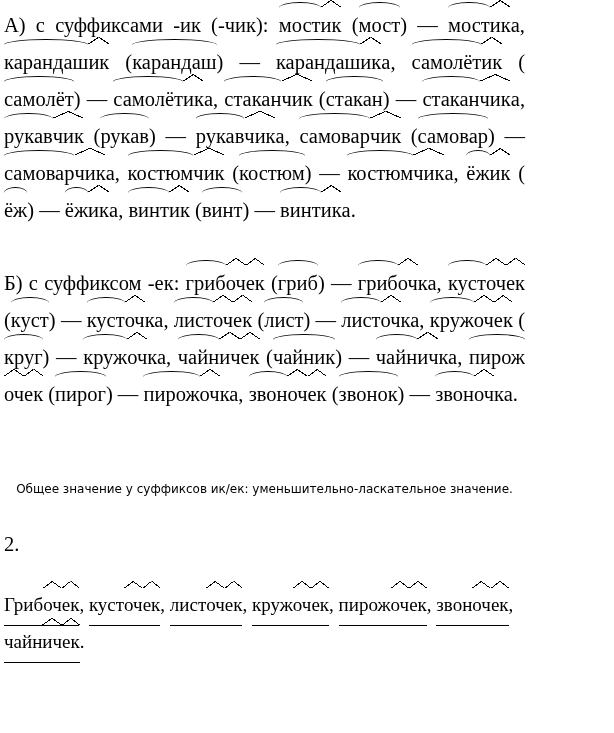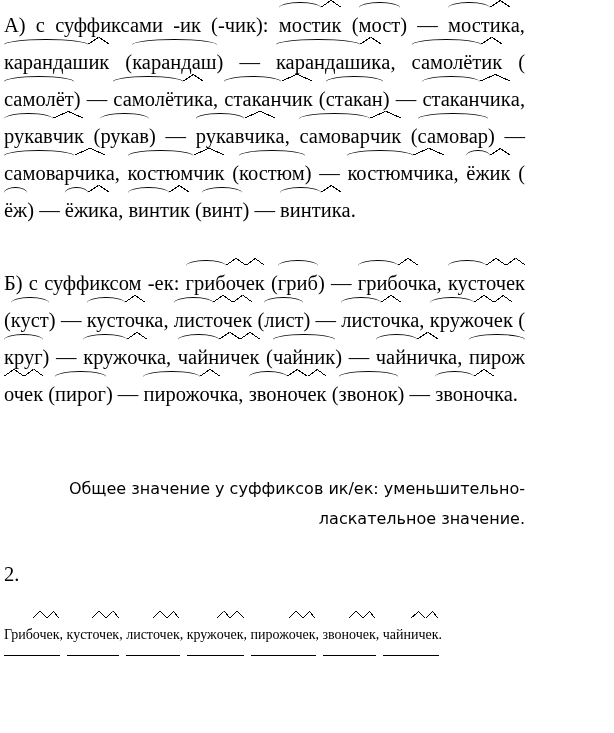--- a/index.html
+++ b/index.html
@@ -32,9 +32,9 @@
   .para.block-b { margin-top: 36px; }
   .para.note {
     margin-top: 62px;
-    text-align: right;
+    text-align: center;
     font-family: "DejaVu Sans", sans-serif;
-    font-size: 16px;
+    font-size: 12px;
     line-height: 30px;
   }
   .para.numline {

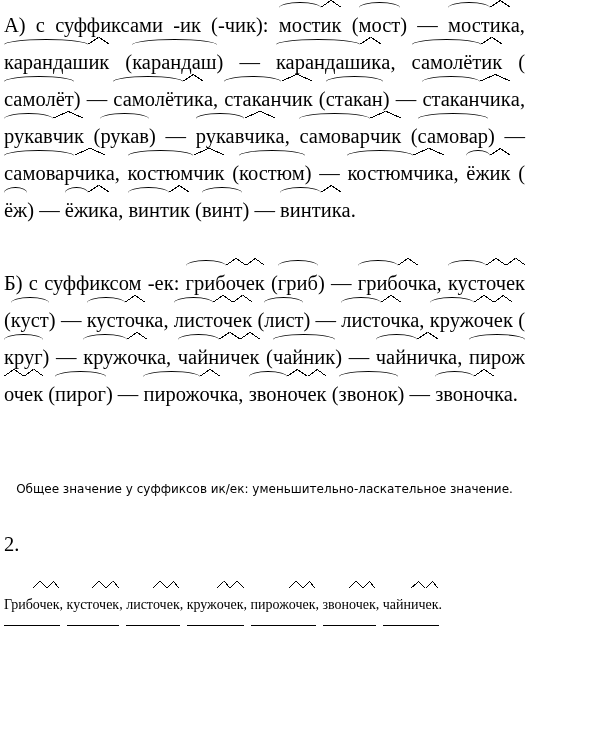--- a/index.html
+++ b/index.html
@@ -46,7 +46,7 @@
   .para.final {
     margin-top: 30px;
     text-align: left;
-    font-size: 14px;
+    font-size: 19px;
     line-height: 34px;
   }
   

